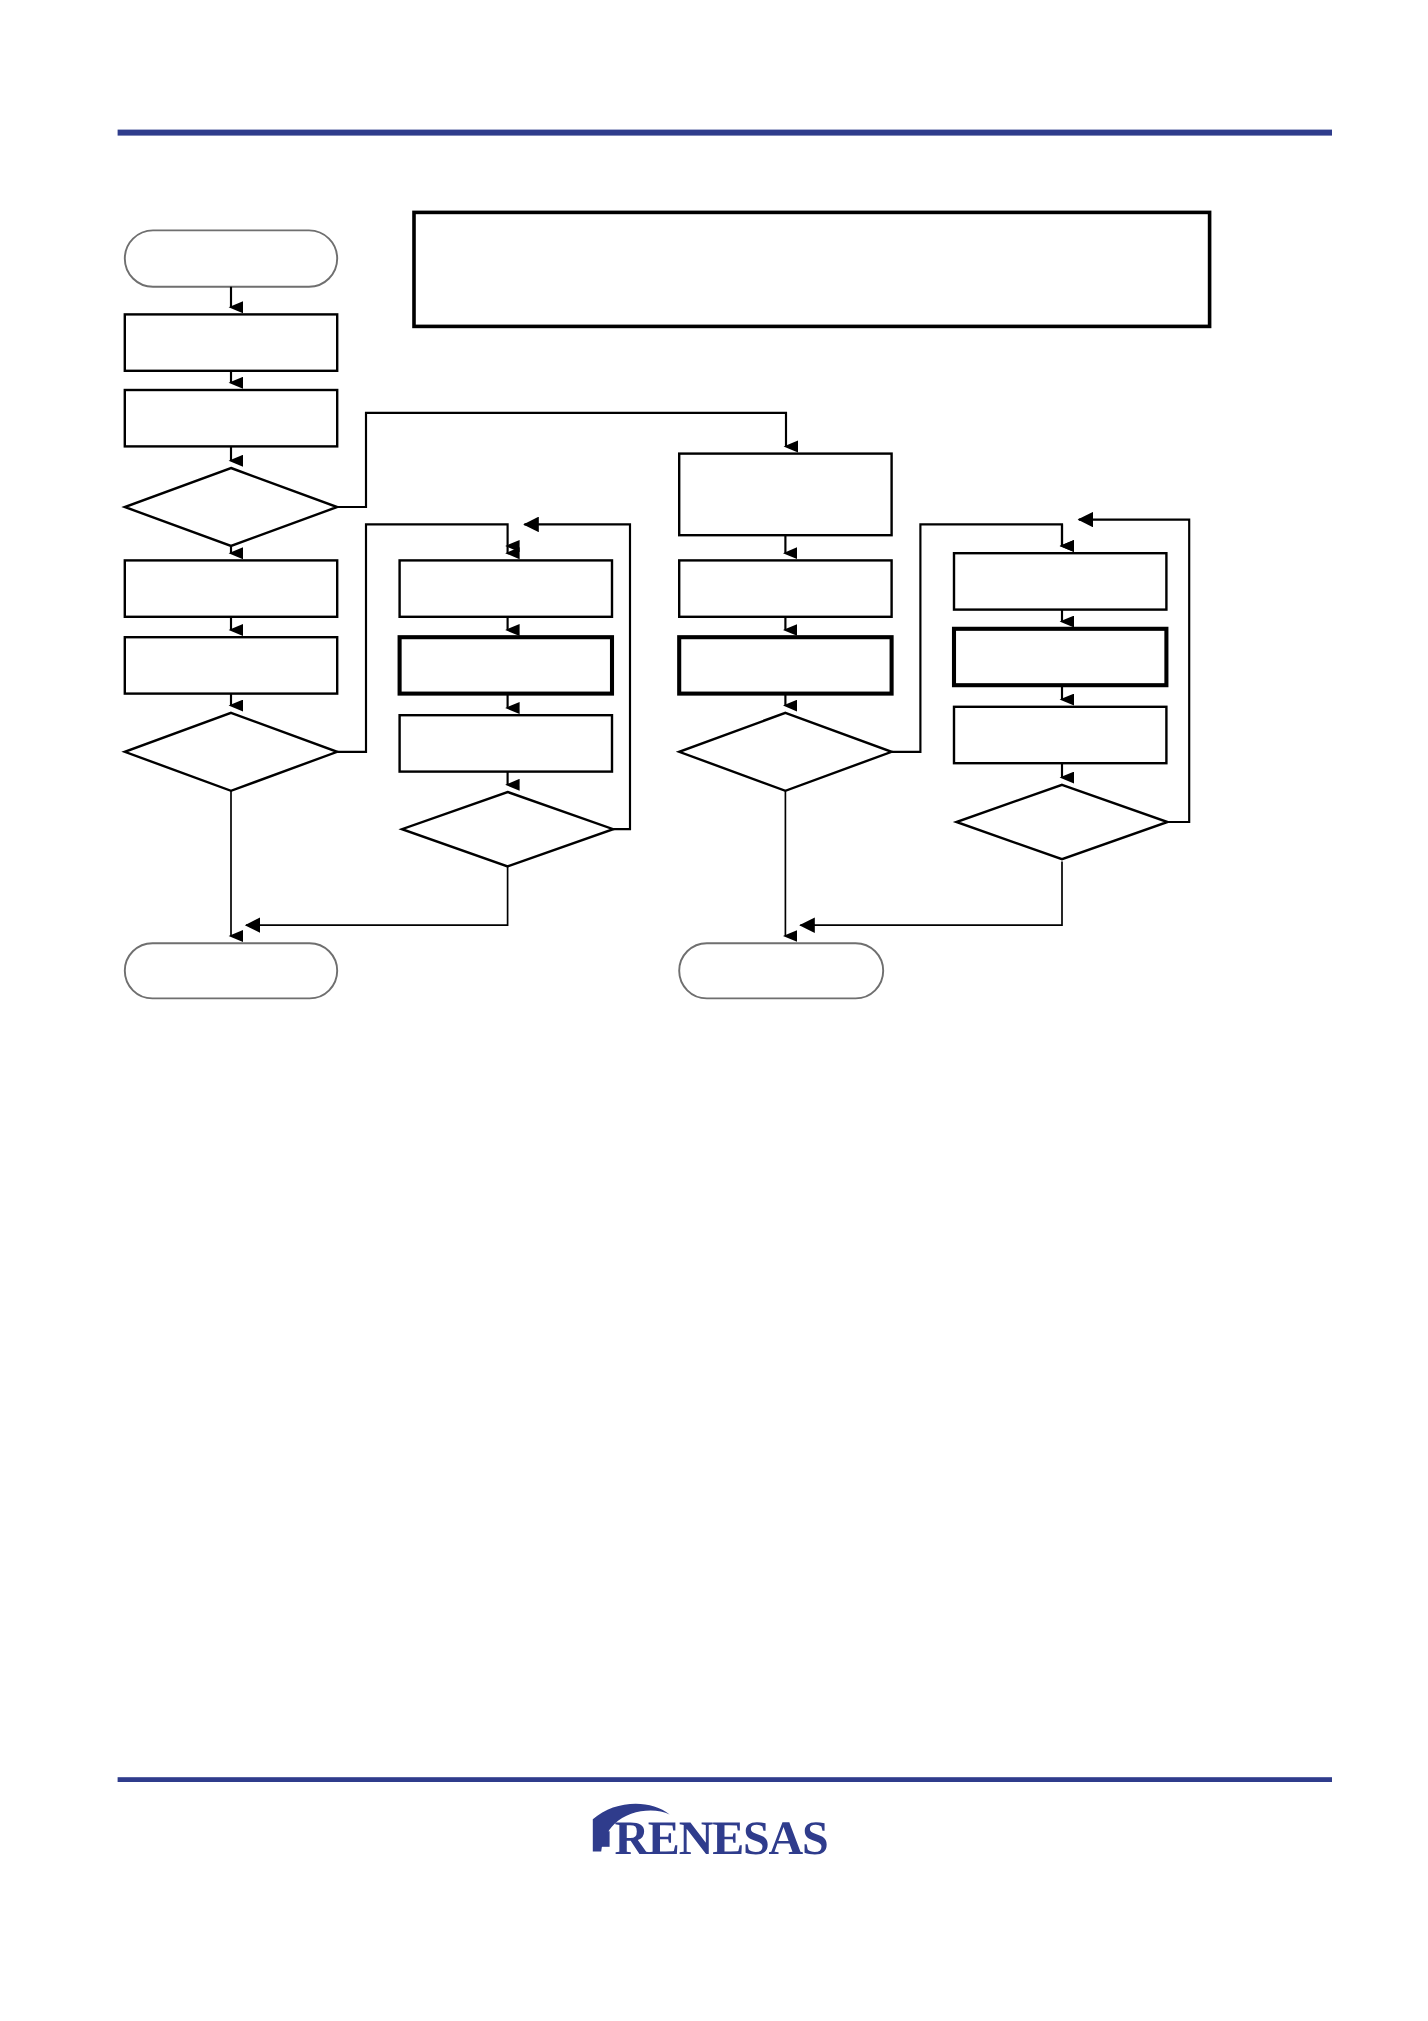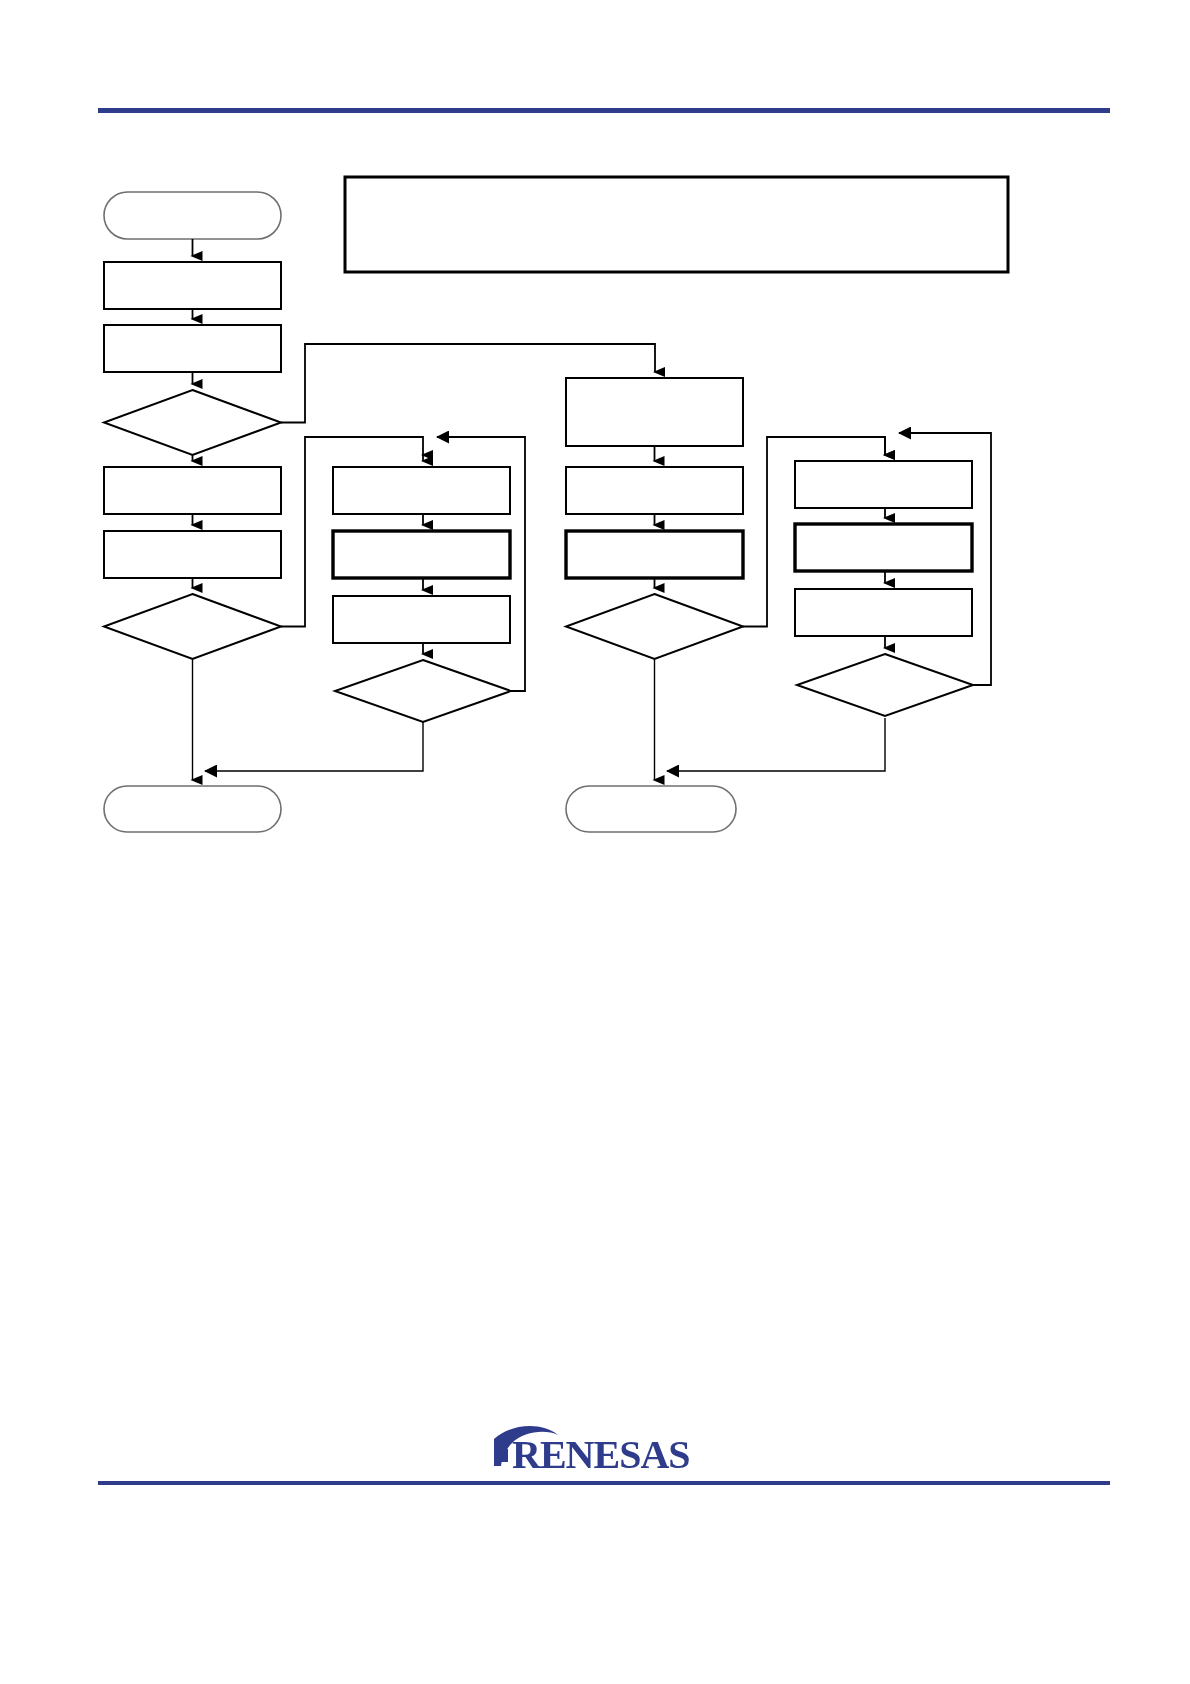--- a/index.html
+++ b/index.html
@@ -41,7 +41,7 @@
   .logo {
     position: absolute;
     left: 492px;
-    top: 1425px;
+    top: 1502px;
     width: 212px;
     height: 54px;
   }

